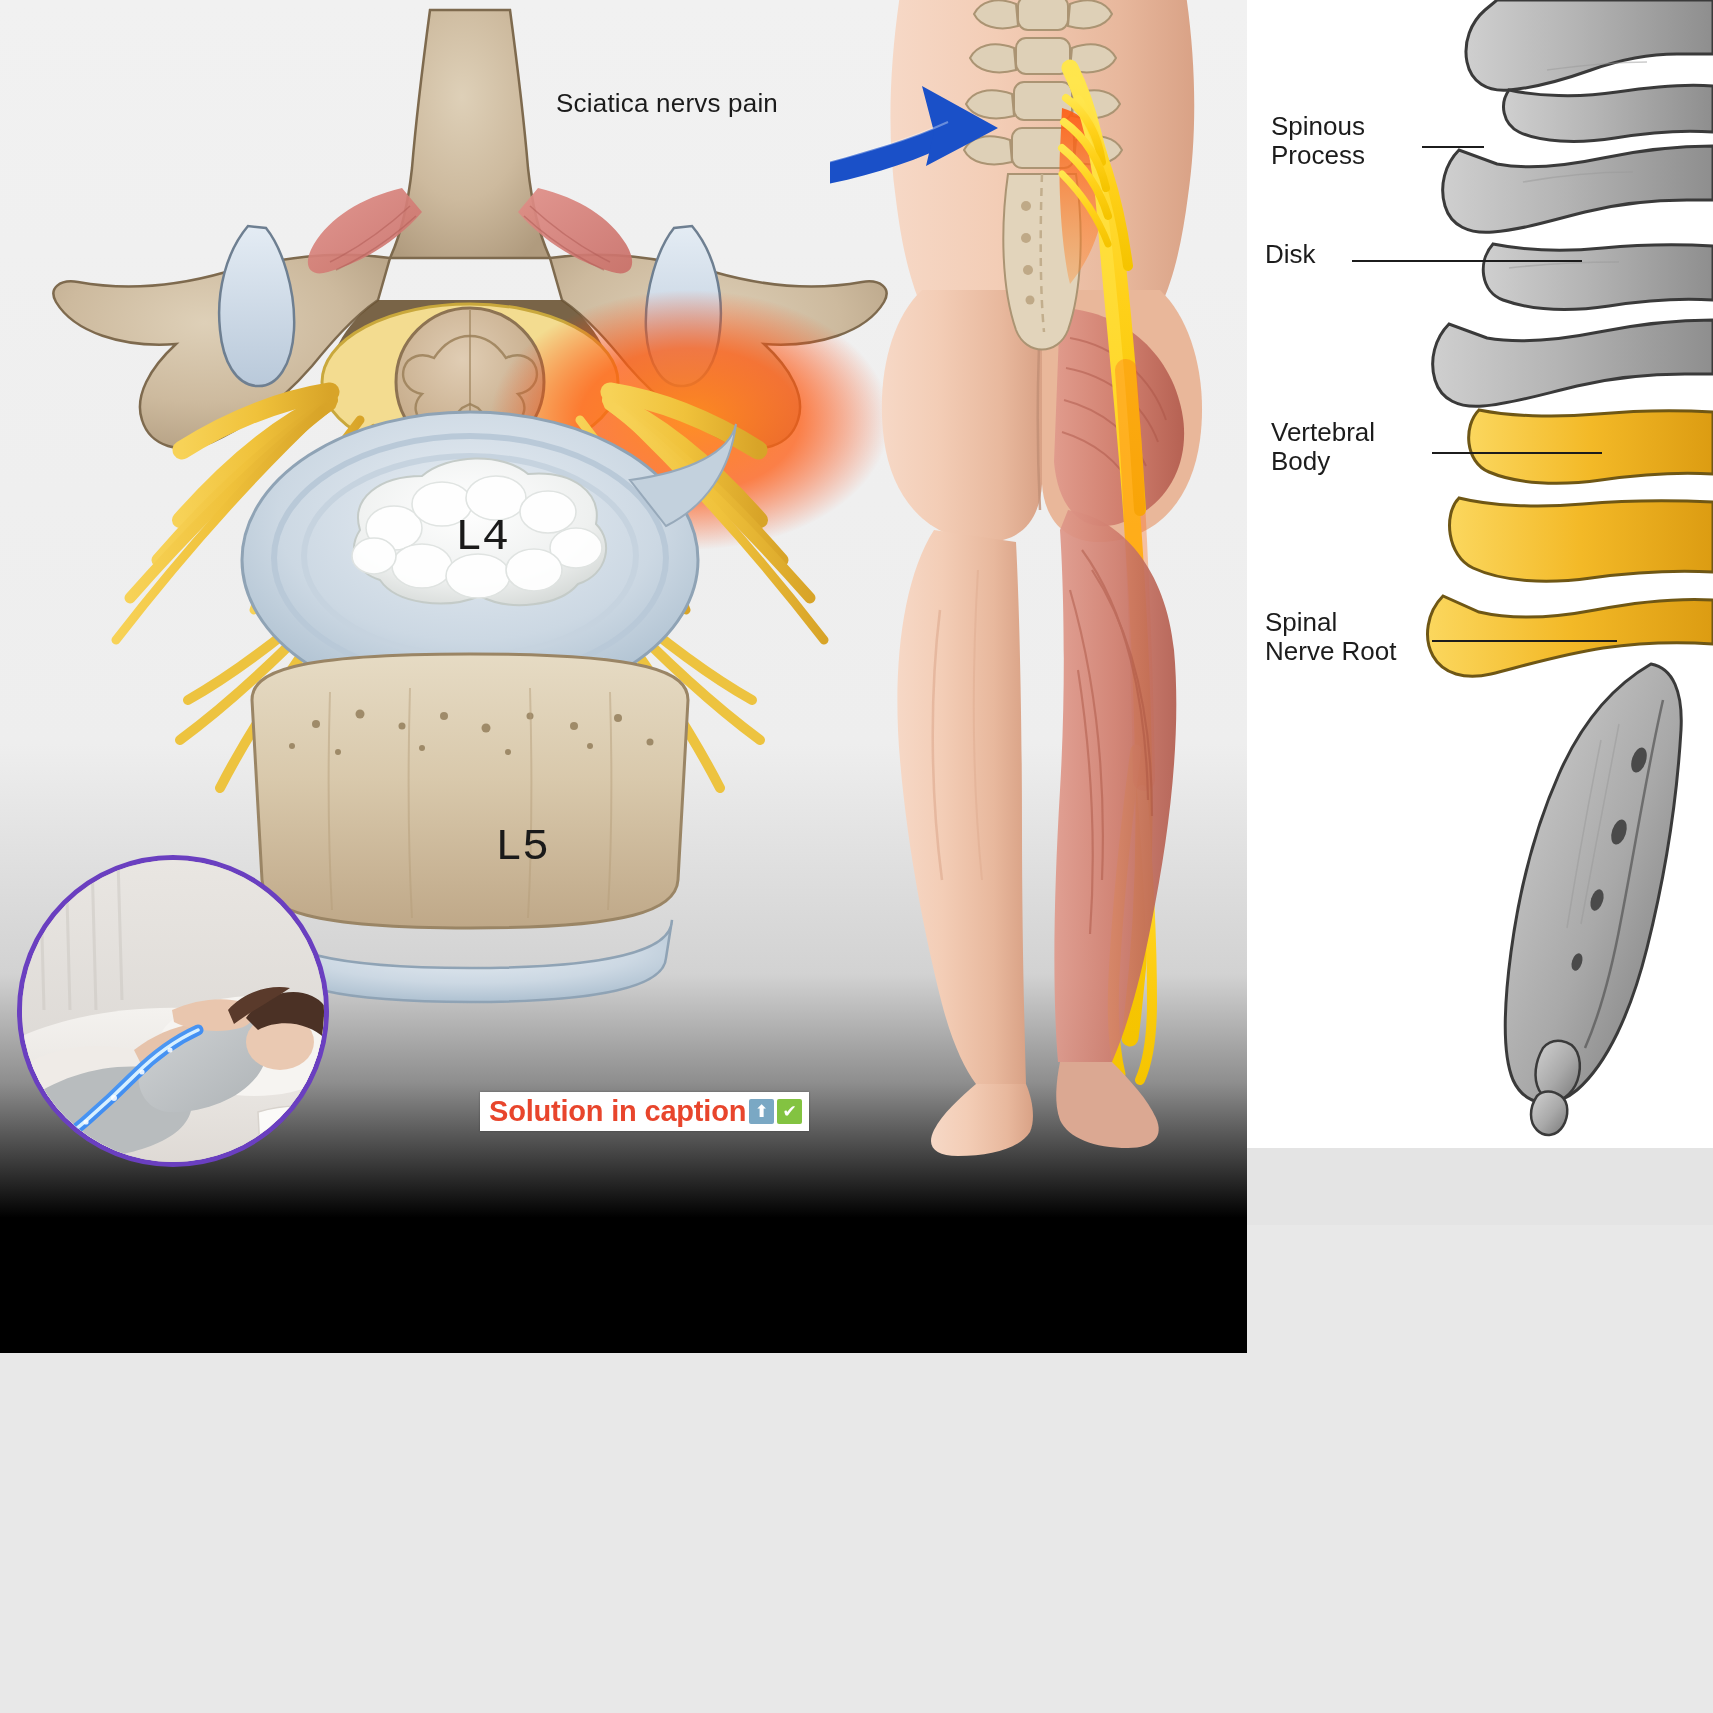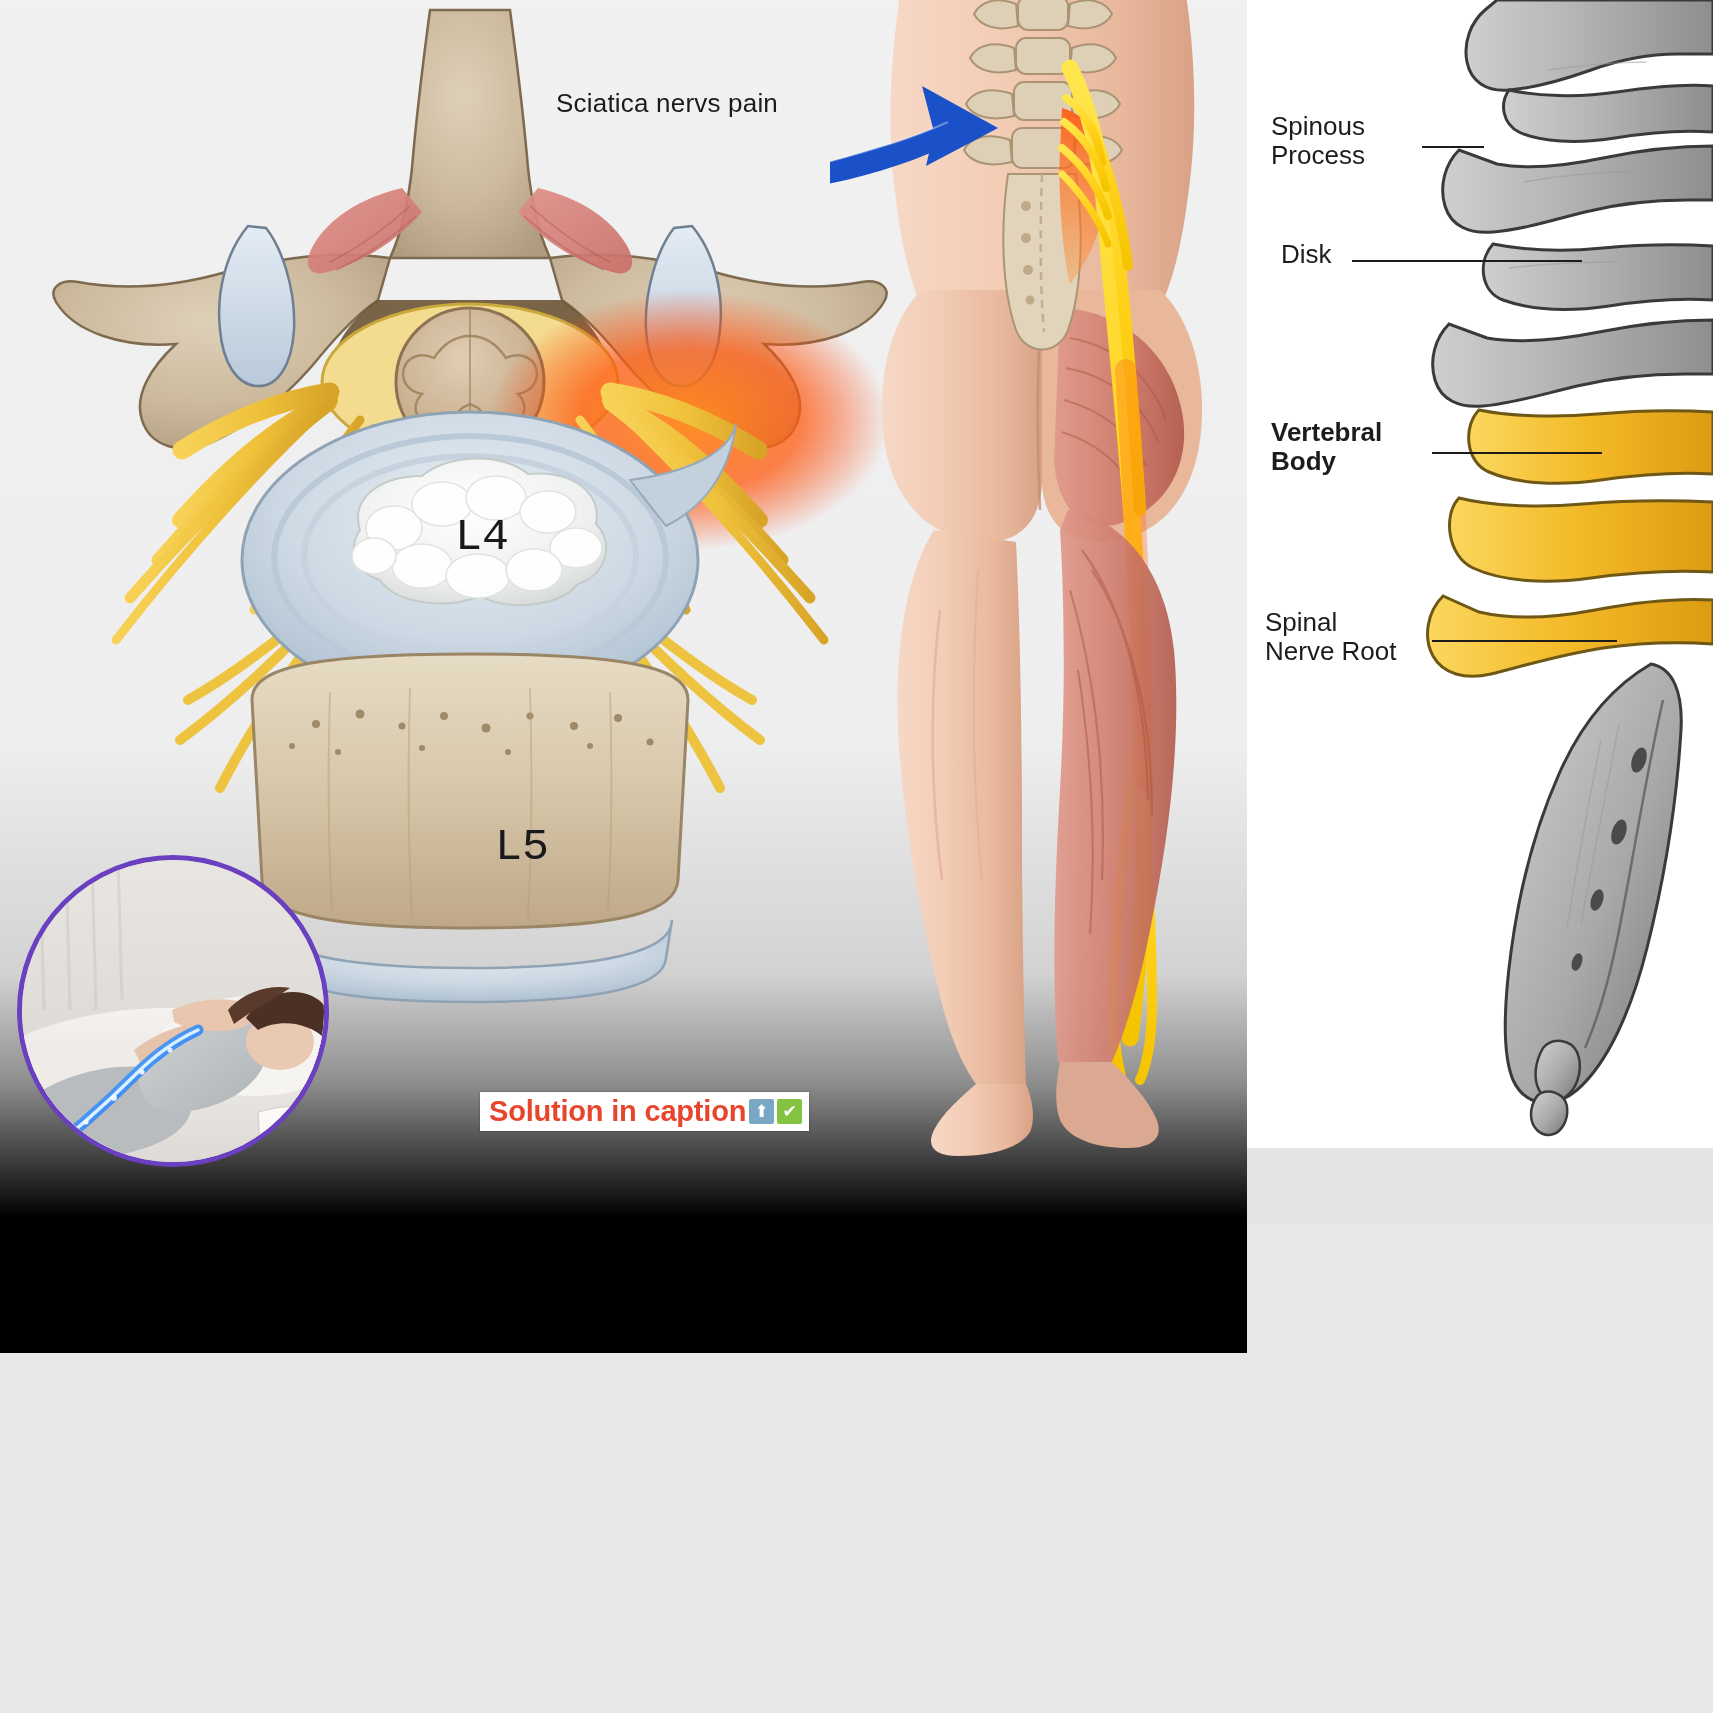--- a/index.html
+++ b/index.html
@@ -145,7 +145,7 @@
     white-space: pre-line;
   }
   #anno-spinous   { left: 24px; top: 112px; }
-  #anno-disk      { left: 34px; top: 240px; }
+  #anno-disk      { left: 18px; top: 240px; }
   #anno-vertebral { left: 24px; top: 418px; font-weight: bold; }
   #anno-nerveroot { left: 18px; top: 608px; }
 

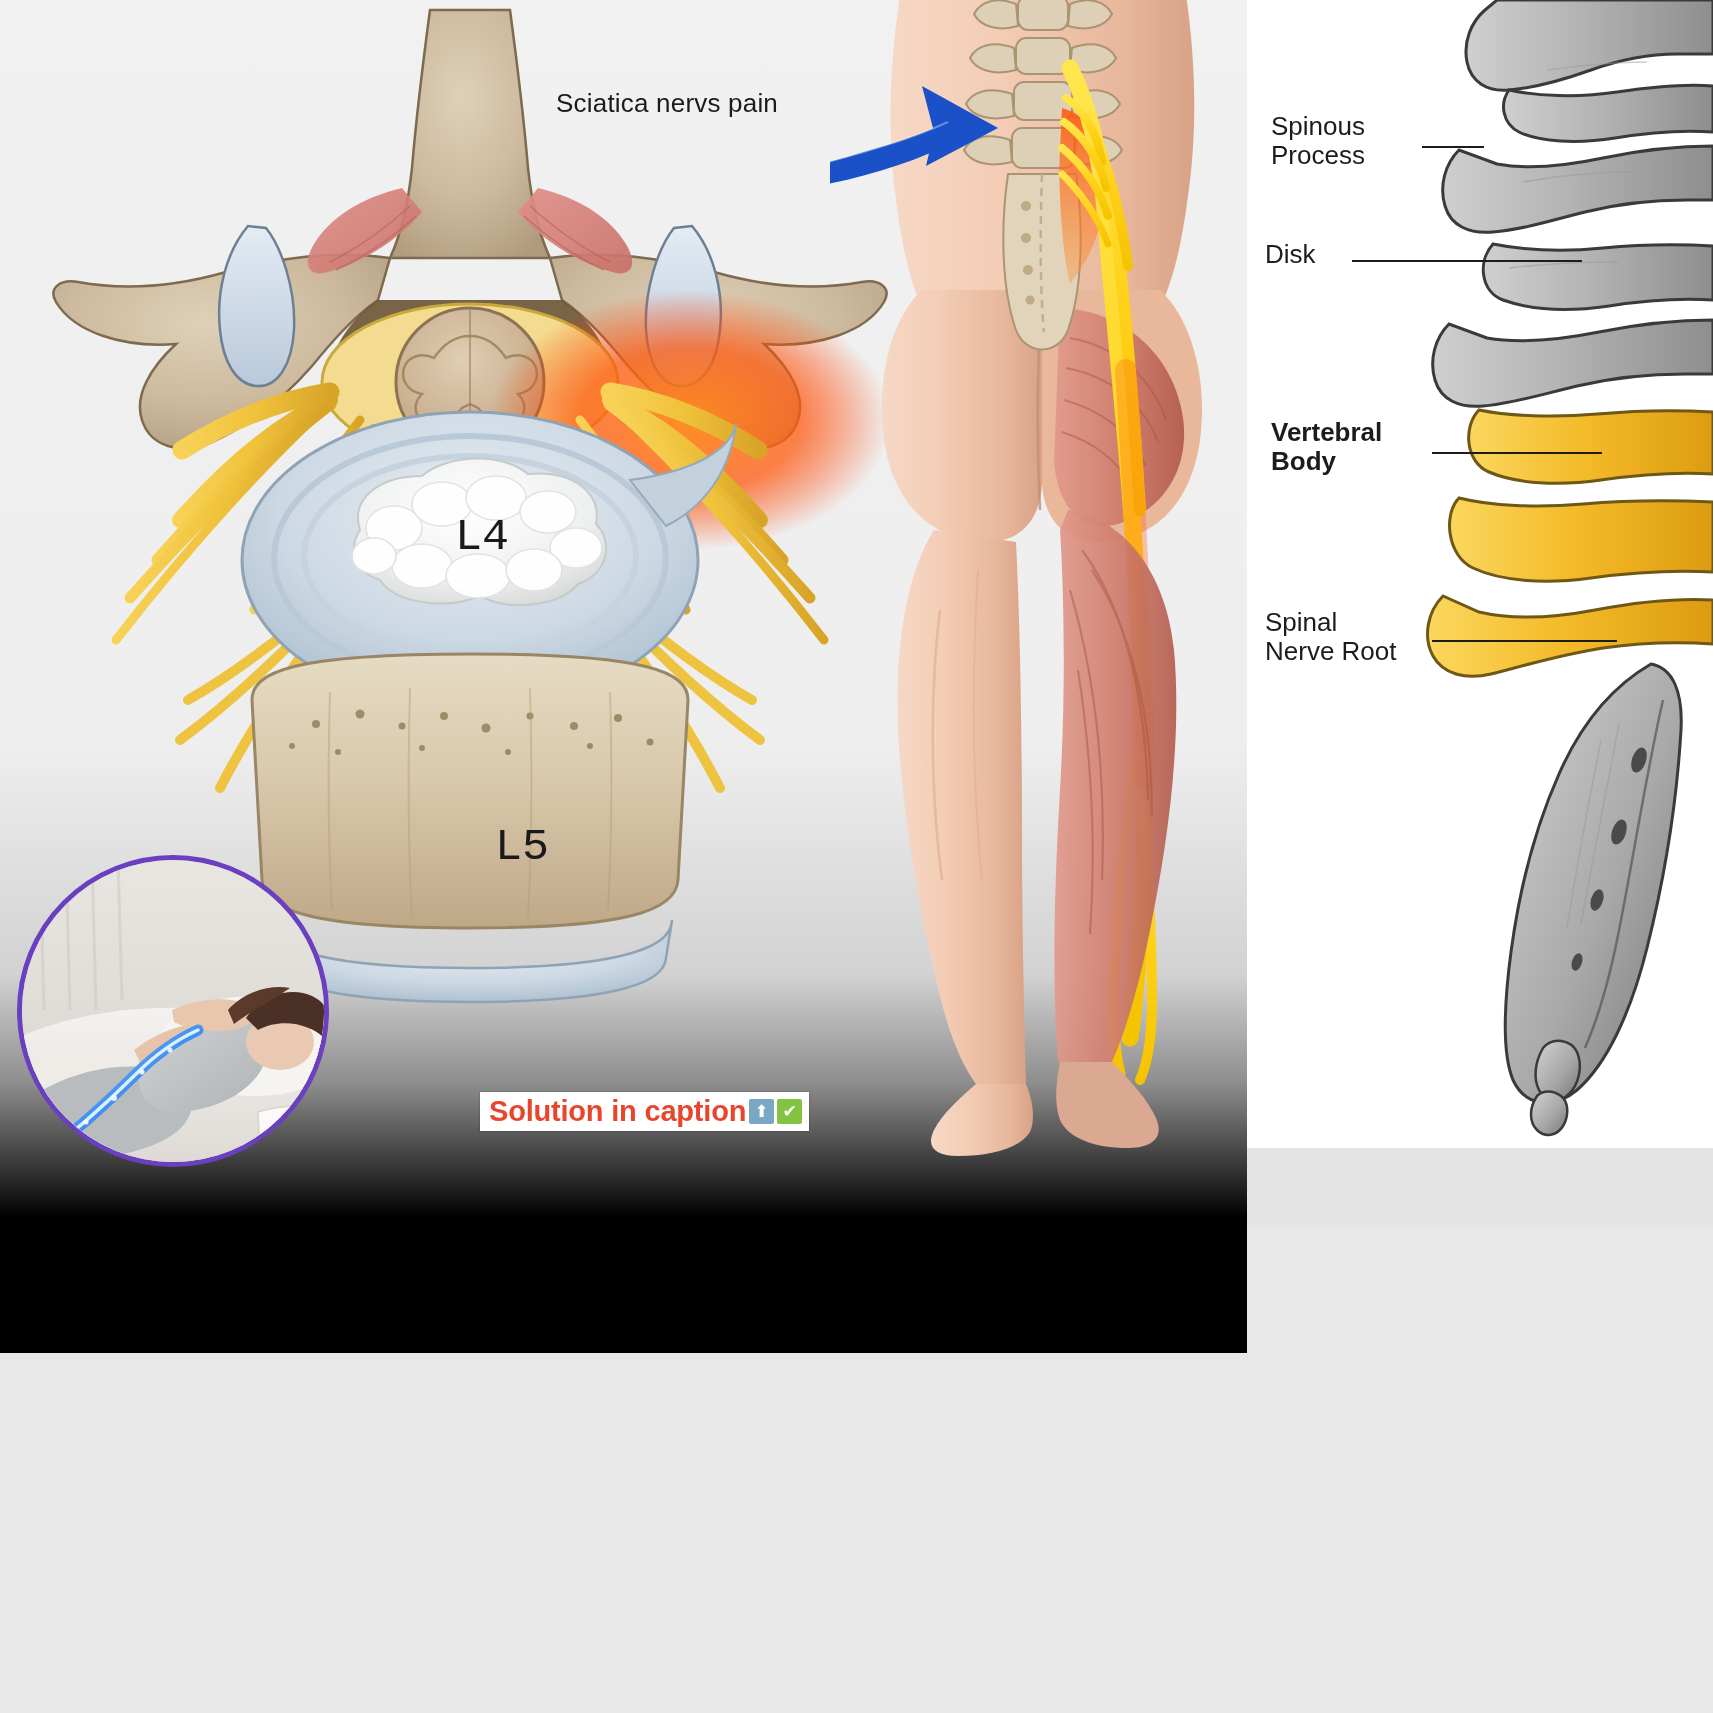--- a/index.html
+++ b/index.html
@@ -146,7 +146,7 @@
   }
   #anno-spinous   { left: 24px; top: 112px; }
   #anno-disk      { left: 18px; top: 240px; }
-  #anno-vertebral { left: 24px; top: 418px; font-weight: bold; }
+  #anno-vertebral { left: 24px; top: 418px; }
   #anno-nerveroot { left: 18px; top: 608px; }
 
   .leader {

